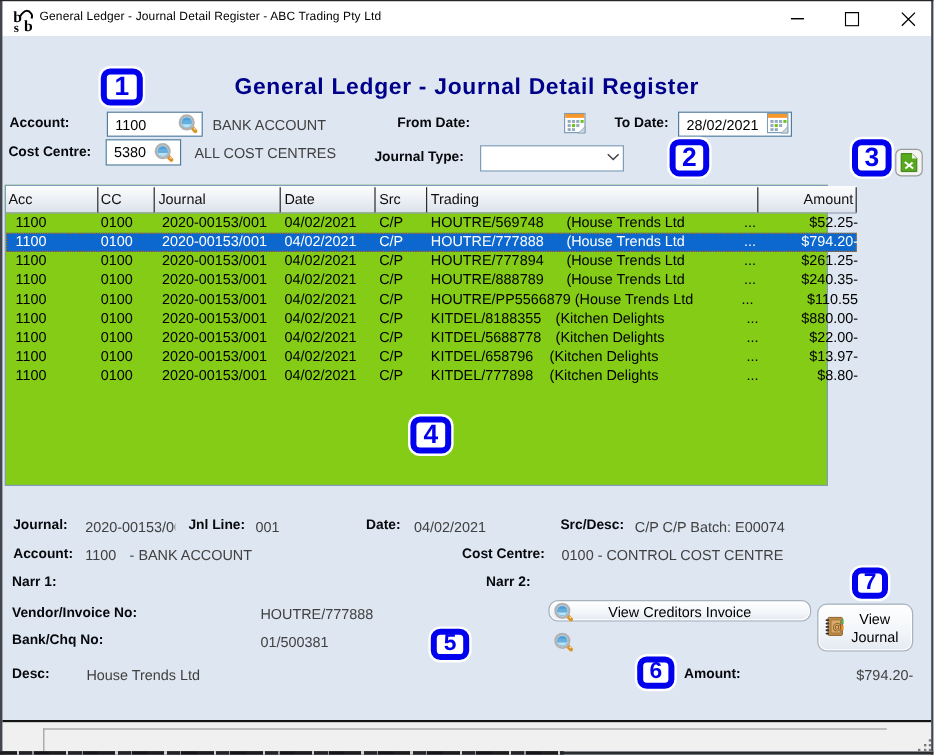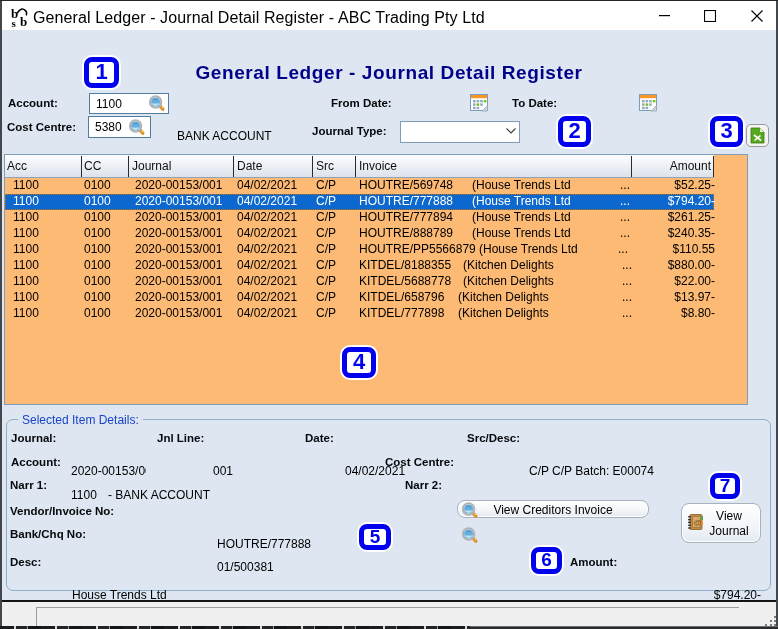--- a/index.html
+++ b/index.html
@@ -15,7 +15,7 @@
 .abs { position:absolute; }
 
 #titlebar { position:absolute; left:2px; top:1px; width:774px; height:29px; background:#ffffff; }
-#titletext { position:absolute; left:31px; top:8px; letter-spacing:0.1px; font-size:16px; color:#000; white-space:nowrap; }
+#titletext { position:absolute; left:31px; top:8px; letter-spacing:0.1px; font-size:10px; color:#000; white-space:nowrap; }
 
 #h1 { position:absolute; left:0; top:35px; width:778px; text-align:center; font-size:23px; font-weight:bold; color:#00008b; letter-spacing:0.95px; }
 #h2 { position:absolute; left:0; top:62px; width:778px; text-align:center; font-size:19px; letter-spacing:0.6px; font-weight:bold; color:#00008b; }

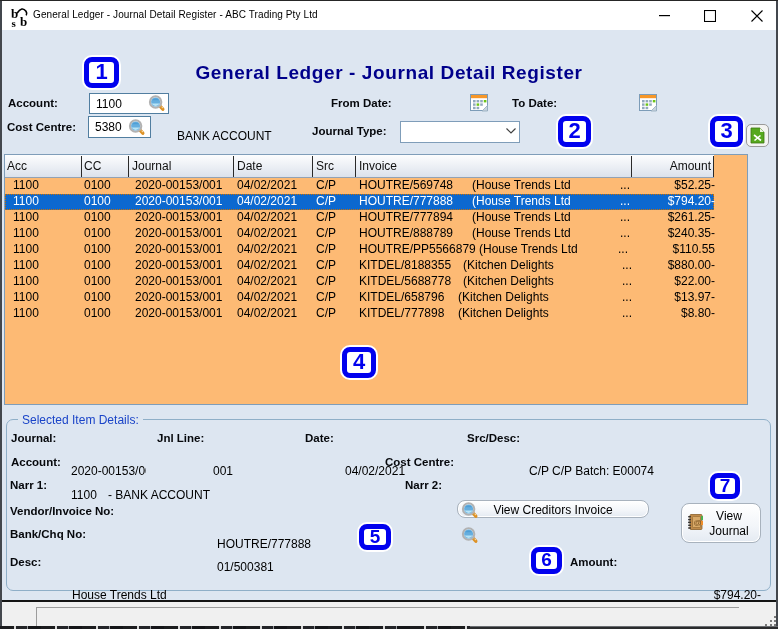--- a/index.html
+++ b/index.html
@@ -21,7 +21,7 @@
 #h2 { position:absolute; left:0; top:62px; width:778px; text-align:center; font-size:19px; letter-spacing:0.6px; font-weight:bold; color:#00008b; }
 
 .lbl { position:absolute; font-size:11.5px; font-weight:bold; color:#06080c; white-space:nowrap; }
-.val { position:absolute; font-size:12px; color:#000000; white-space:nowrap;margin-top:32px; }
+.val { position:absolute; font-size:12px; color:#404040; white-space:nowrap; }
 .inp { position:absolute; background:#fff; border:1px solid #517ea0; }
 .inp .txt { position:absolute; left:6px; top:3px; font-size:12px; color:#000; }
 

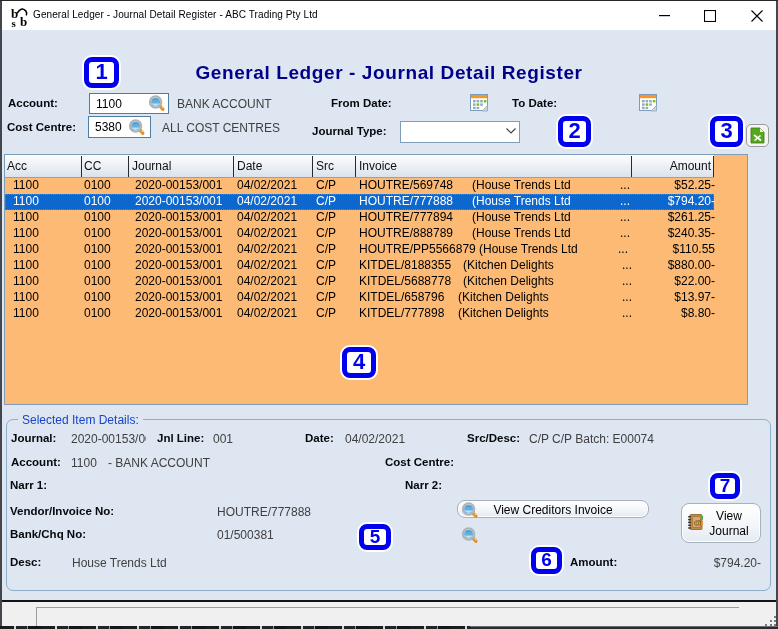--- a/index.html
+++ b/index.html
@@ -86,6 +86,9 @@
   <div class="val" style="left:177px;top:97px">BANK ACCOUNT</div>
   <div class="lbl" style="left:331px;top:97px">From Date:</div>
   <div class="lbl" style="left:512px;top:97px">To Date:</div>
+  <div class="inp" style="left:565px;top:93px;width:95px;height:21px">
+      <span class="txt">28/02/2021</span>
+    </div>
 
   <div class="lbl" style="left:7px;top:121px">Cost Centre:</div>
   <div class="inp" style="left:88px;top:116px;width:63px;height:22px">

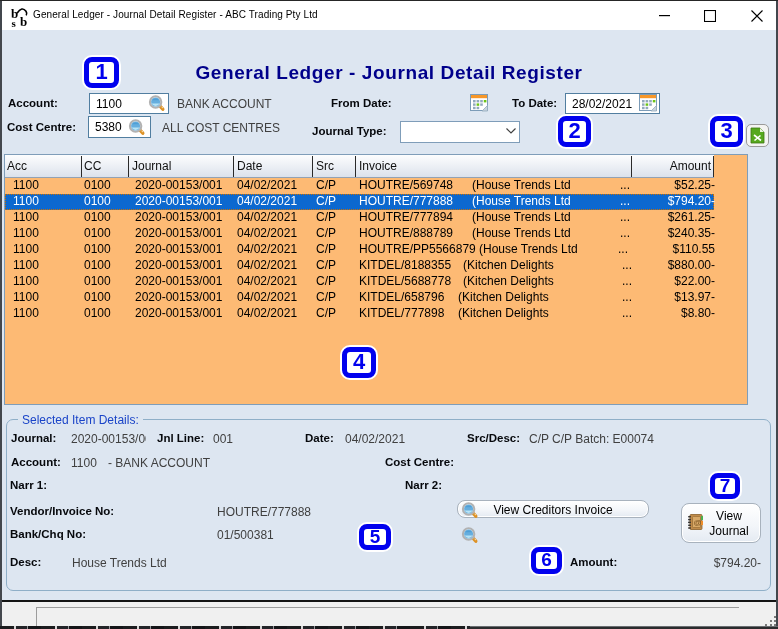--- a/index.html
+++ b/index.html
@@ -25,7 +25,7 @@
 .inp { position:absolute; background:#fff; border:1px solid #517ea0; }
 .inp .txt { position:absolute; left:6px; top:3px; font-size:12px; color:#000; }
 
-#grid { position:absolute; left:4px; top:154px; width:744px; height:251px; background:#fdba74; border:1px solid #7f9db9; }
+#grid { position:absolute; left:4px; top:154px; width:686px; height:251px; background:#84cc16; border:1px solid #7f9db9; }
 #ghead { position:absolute; left:0; top:0; width:709px; height:23px;
   background:linear-gradient(#fdfdfe, #eef1f6 45%, #dce2ec);
   border-bottom:1px solid #93a2b4; }

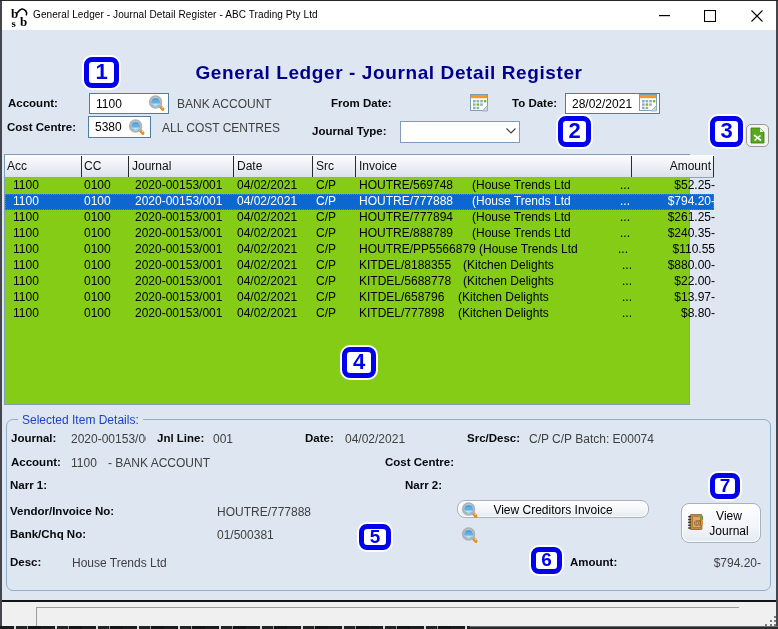--- a/index.html
+++ b/index.html
@@ -115,7 +115,7 @@
       <div class="hlbl" style="left:127px">Journal</div>
       <div class="hlbl" style="left:232px">Date</div>
       <div class="hlbl" style="left:311px">Src</div>
-      <div class="hlbl" style="left:354px">Invoice</div>
+      <div class="hlbl" style="left:354px">Trading</div>
       <div class="hlbl" style="left:576px;width:130px;text-align:right">Amount</div>
     </div>
     <div class="grow" style="top:23px">

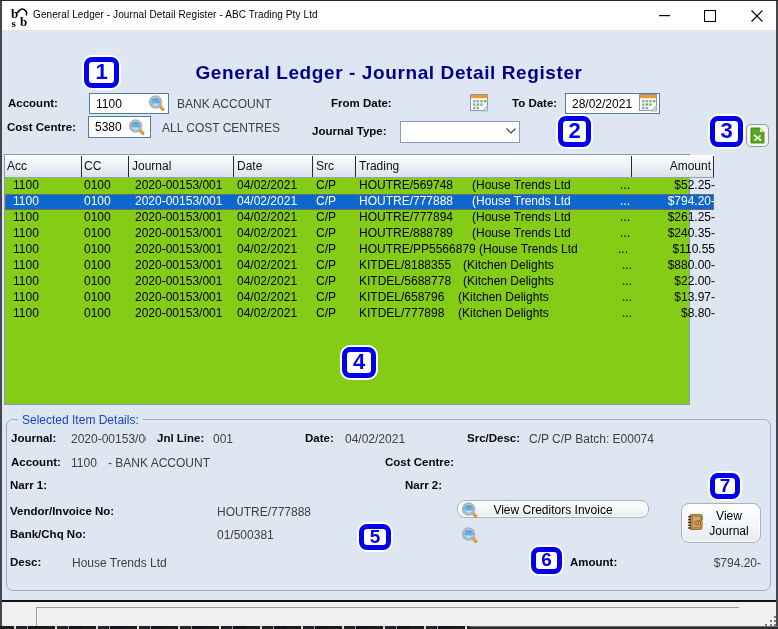--- a/index.html
+++ b/index.html
@@ -219,9 +219,6 @@
       </div>
   </div>
 
-  <div id="fs">
-    <div id="fslegend">Selected Item Details:</div>
-  </div>
   <div class="lbl" style="left:11px;top:432px">Journal:</div>
   <div class="val" style="left:71px;top:432px;width:75px;overflow:hidden;white-space:nowrap">2020-00153/00</div>
   <div class="lbl" style="left:157px;top:432px">Jnl Line:</div>

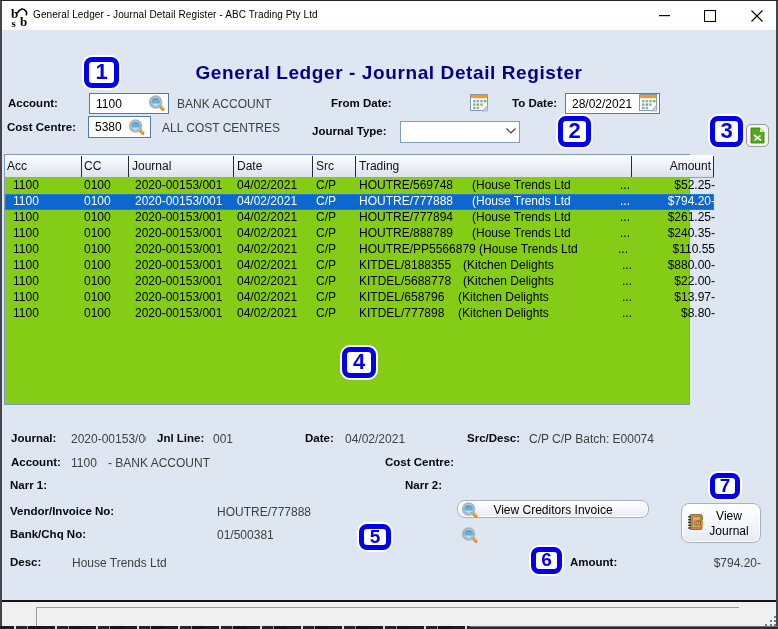--- a/index.html
+++ b/index.html
@@ -232,6 +232,7 @@
   <div class="val" style="left:71px;top:456px">1100</div>
   <div class="val" style="left:108px;top:456px">- BANK ACCOUNT</div>
   <div class="lbl" style="left:385px;top:456px">Cost Centre:</div>
+  <div class="val" style="left:468px;top:456px">0100 - CONTROL COST CENTRE</div>
 
   <div class="lbl" style="left:10px;top:479px">Narr 1:</div>
   <div class="lbl" style="left:405px;top:479px">Narr 2:</div>

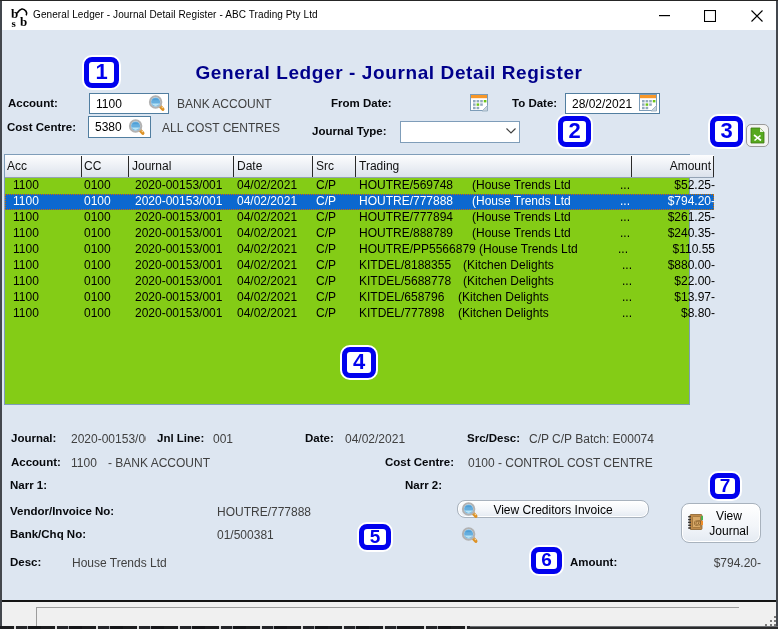--- a/index.html
+++ b/index.html
@@ -247,7 +247,7 @@
   <div class="lbl" style="left:570px;top:556px">Amount:</div>
   <div class="val" style="left:630px;top:556px;width:131px;text-align:right">$794.20-</div>
 
-  <div class="btn" style="left:457px;top:500px;width:192px;height:18px">
+  <div class="btn" style="left:457px;top:500px;width:219px;height:18px">
       <span class="bt" style="top:2px">View Creditors Invoice</span>
     </div>
   <div class="btn" style="left:681px;top:503px;width:80px;height:40px">

